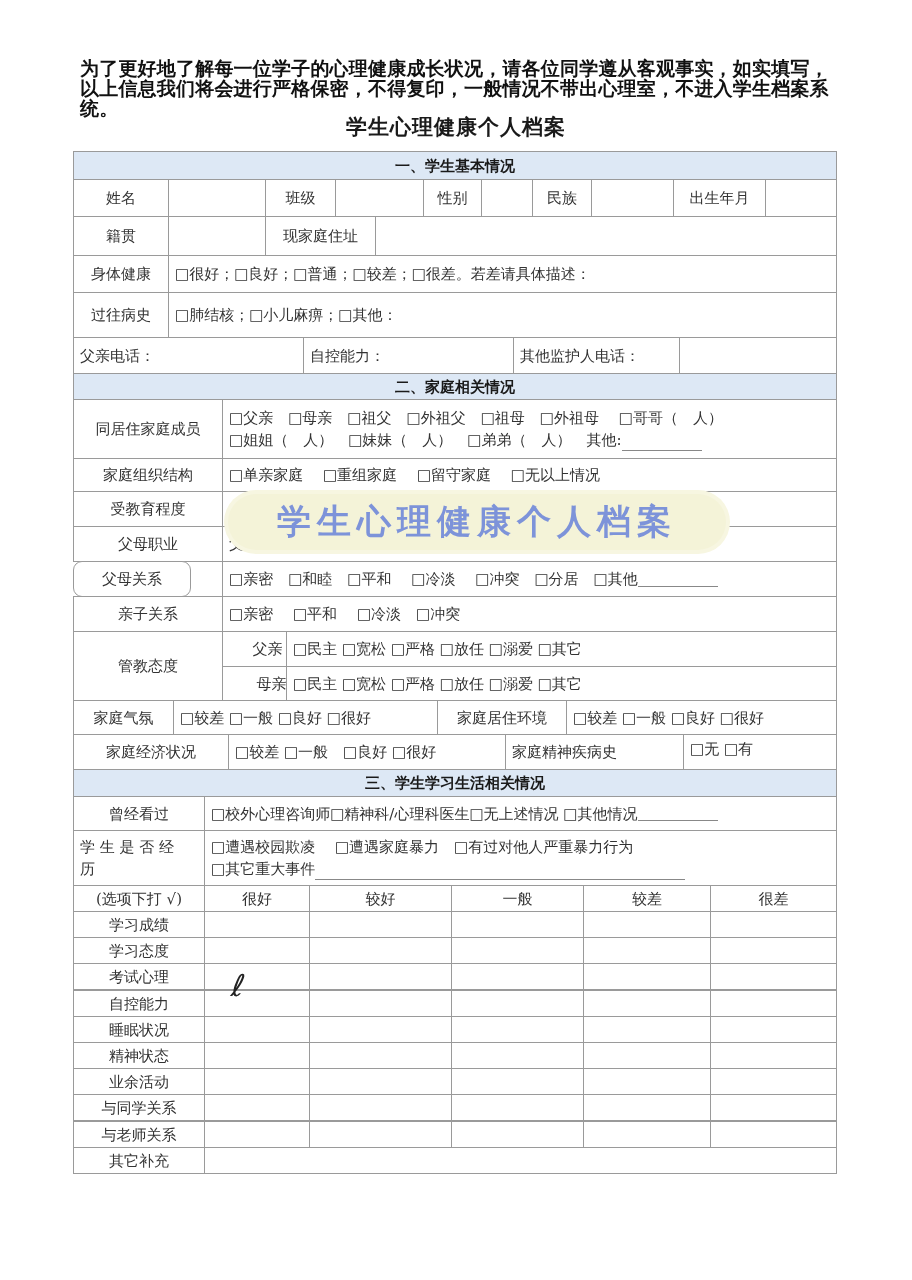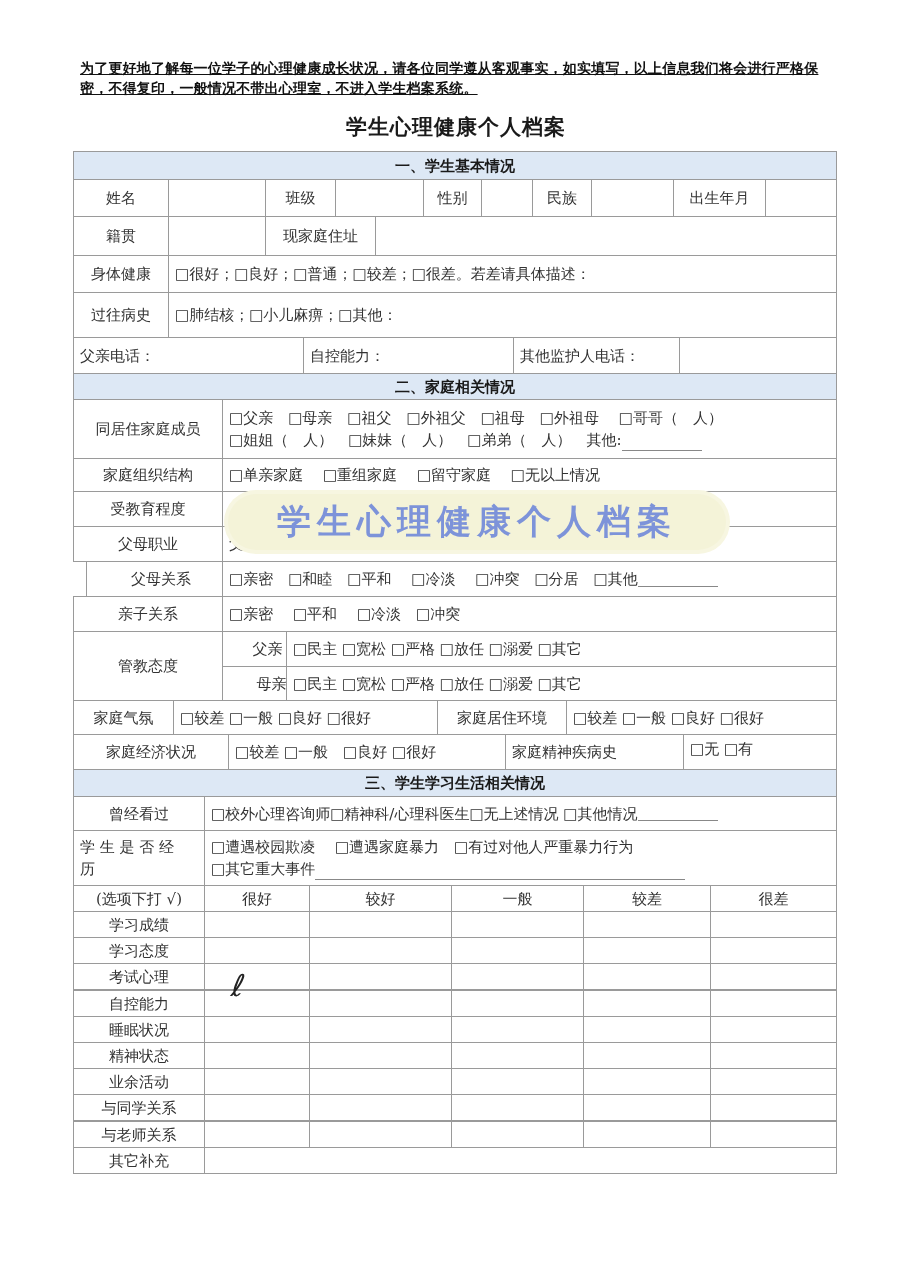--- a/index.html
+++ b/index.html
@@ -6,7 +6,7 @@
   body { width:912px; height:1280px; background:#ffffff; position:relative; overflow:hidden;
          font-family:"DejaVu Serif","Liberation Serif",serif; color:#2a2a2a; }
   .intro { position:absolute; left:80px; top:58px; width:760px; font-family:"DejaVu Sans","Liberation Sans",sans-serif;
-           font-weight:bold; font-size:14px; line-height:20px; color:#111; letter-spacing:0.2px;text-decoration:underline; }
+           font-weight:bold; font-size:19px; line-height:20px; color:#111; letter-spacing:0.2px; }
   .doc-title { position:absolute; left:0; width:912px; top:113px; text-align:center; font-family:"DejaVu Sans","Liberation Sans",sans-serif;
                font-size:21px; font-weight:bold; color:#1a1a1a; letter-spacing:1px; }
   .cell { position:absolute; box-sizing:border-box; border:1px solid #9a9a9a; background:#fff;

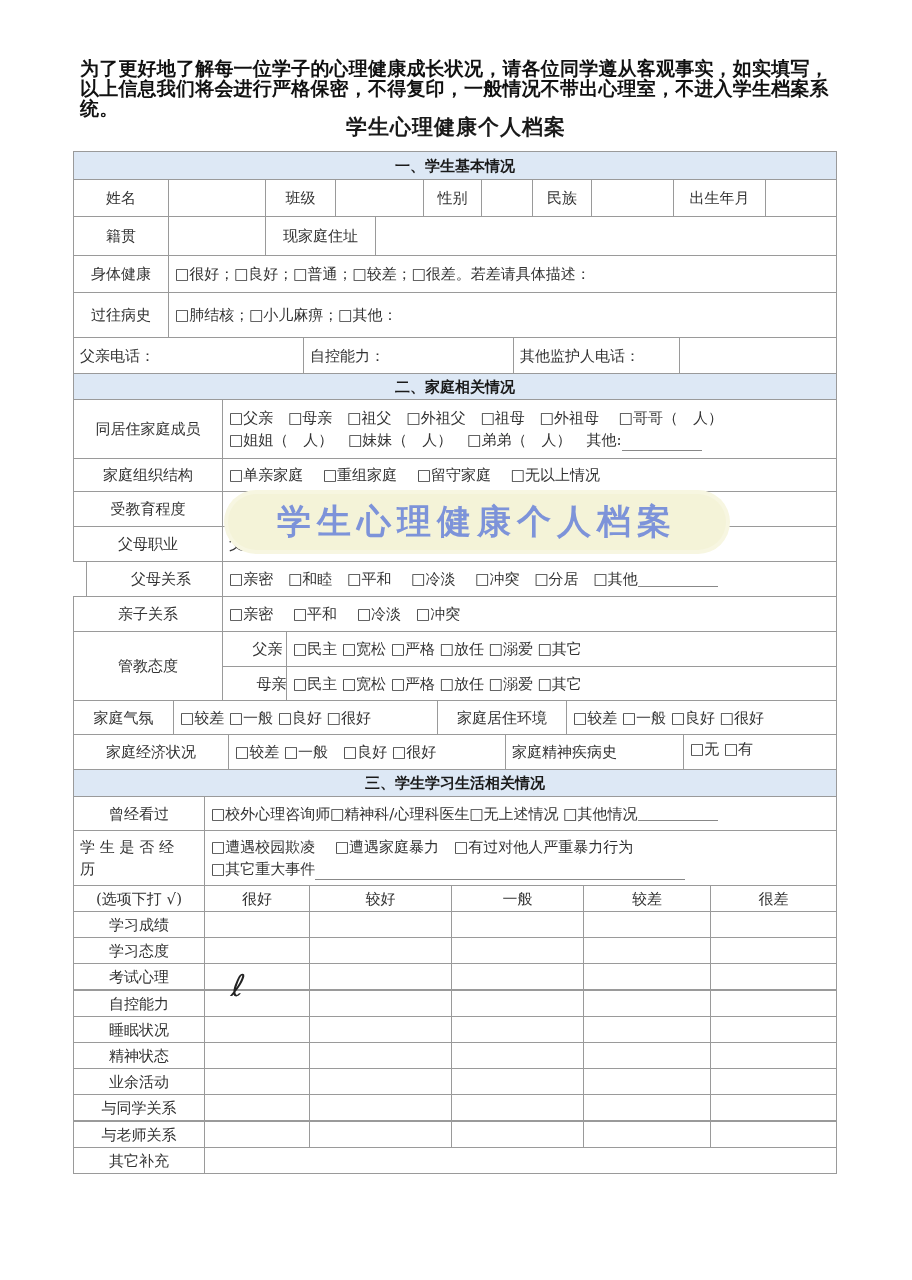--- a/index.html
+++ b/index.html
@@ -74,7 +74,7 @@
 <div class="cell c" style="left:73px;top:526px;width:150px;height:36px;">父母职业</div>
 <div class="cell" style="left:222px;top:526px;width:615px;height:36px;">父</div>
 
-<div class="cell c" style="left:86px;top:561px;width:150px;height:36px;">父母关系</div>
+<div class="cell c" style="left:73px;top:561px;width:118px;height:36px;border-radius:9px;">父母关系</div>
 <div class="cell" style="left:222px;top:561px;width:615px;height:36px;">
     <span>□亲密　□和睦　□平和　 □冷淡　 □冲突　□分居　□其他</span>
     <span class="line-fill"></span>

